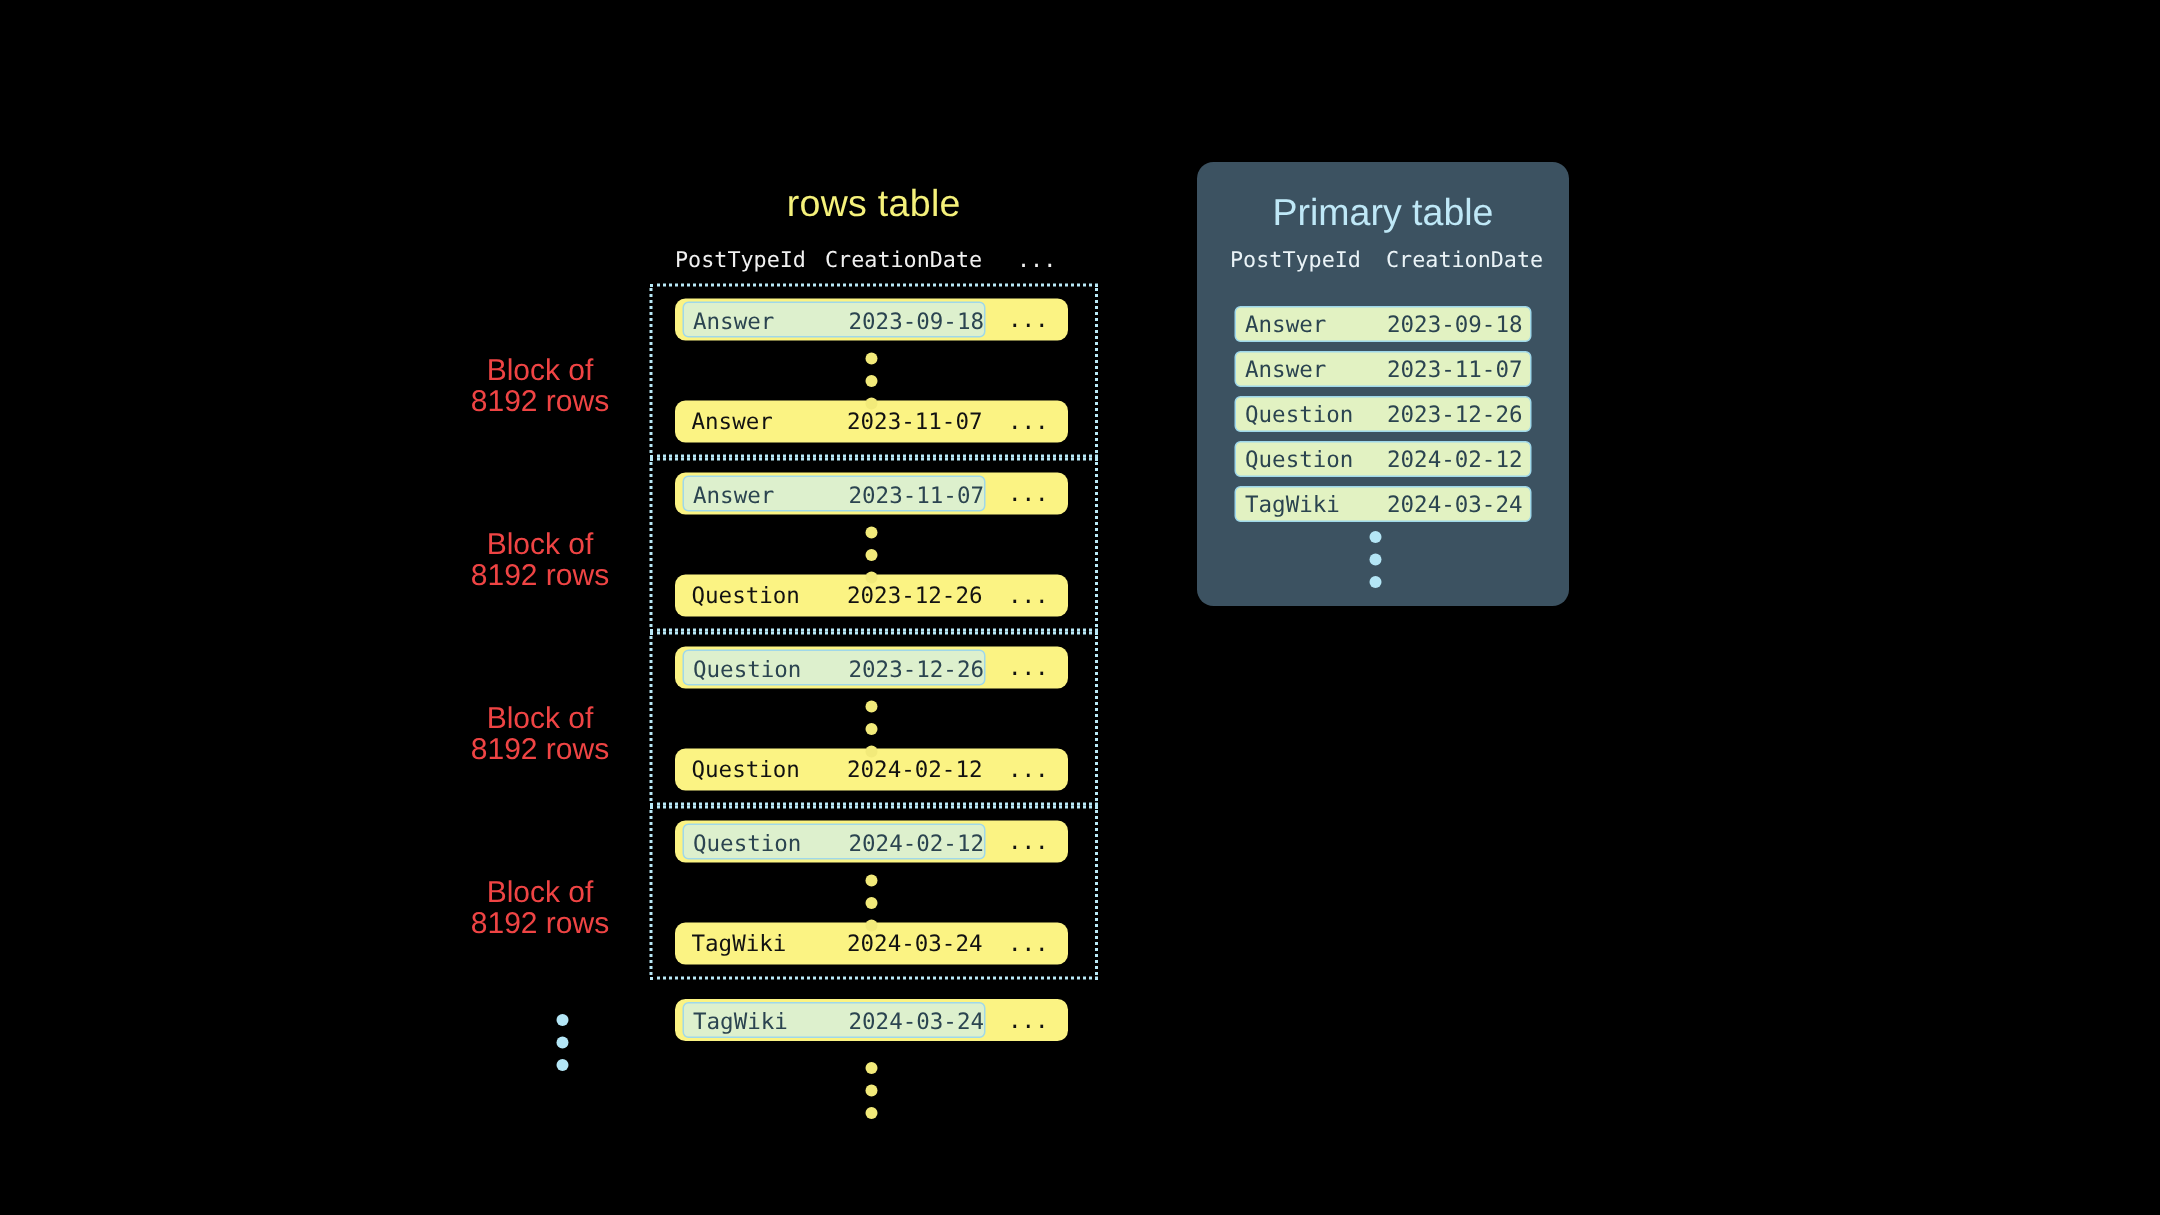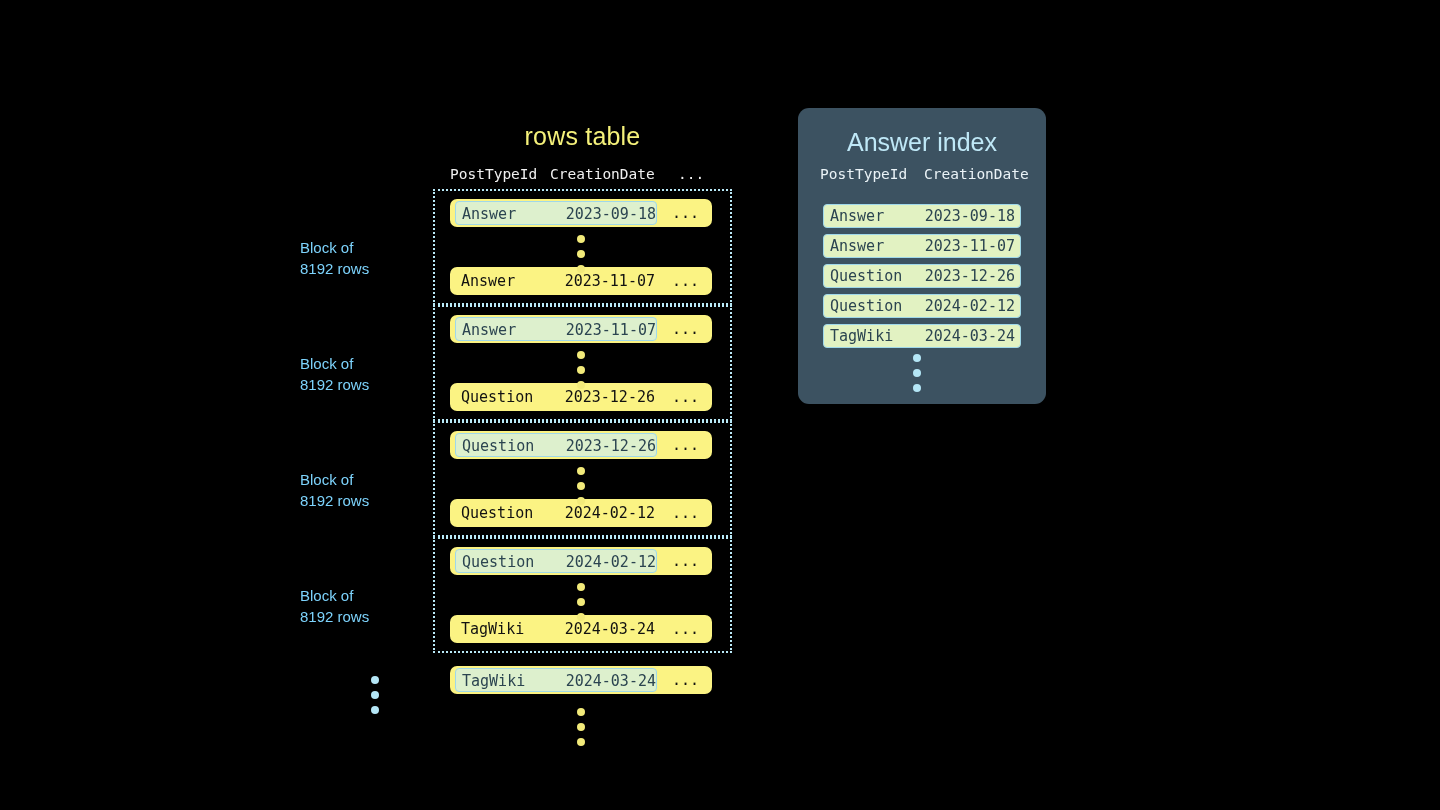--- a/index.html
+++ b/index.html
@@ -297,7 +297,7 @@
   </div>
 
 <div id="primary-index-panel">
-  <div id="primary-index-title">Answer index</div>
+  <div id="primary-index-title">Primary table</div>
   <div id="index-header-row">
     <span class="ih-type">PostTypeId</span>
     <span class="ih-date">CreationDate</span>

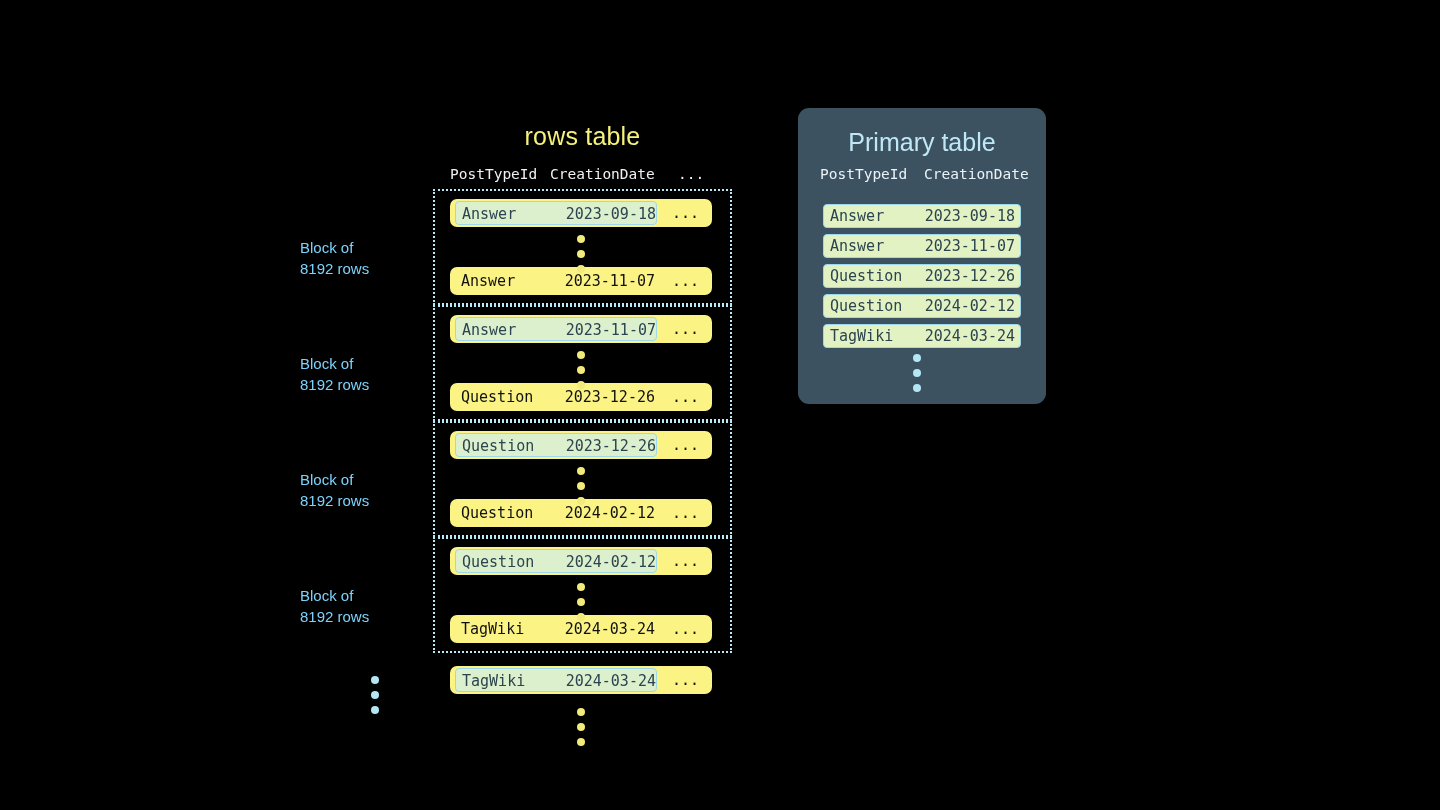--- a/index.html
+++ b/index.html
@@ -56,9 +56,10 @@
     position: absolute;
     left: 300px;
     width: 120px;
-    font-size: 15px;
+    text-align: center;
+    font-size: 20px;
     line-height: 21px;
-    color: #7dd3fc;
+    color: #ef4444;
   }
 
   

